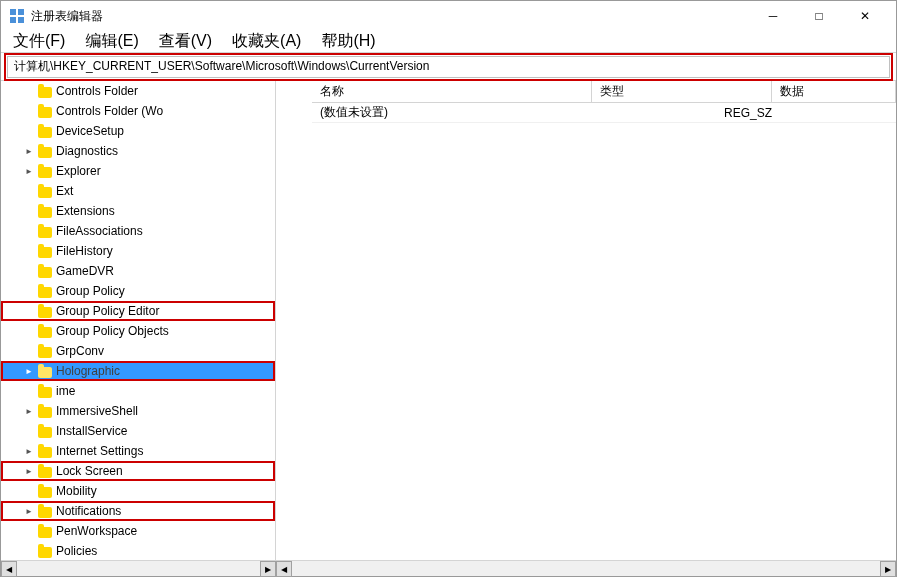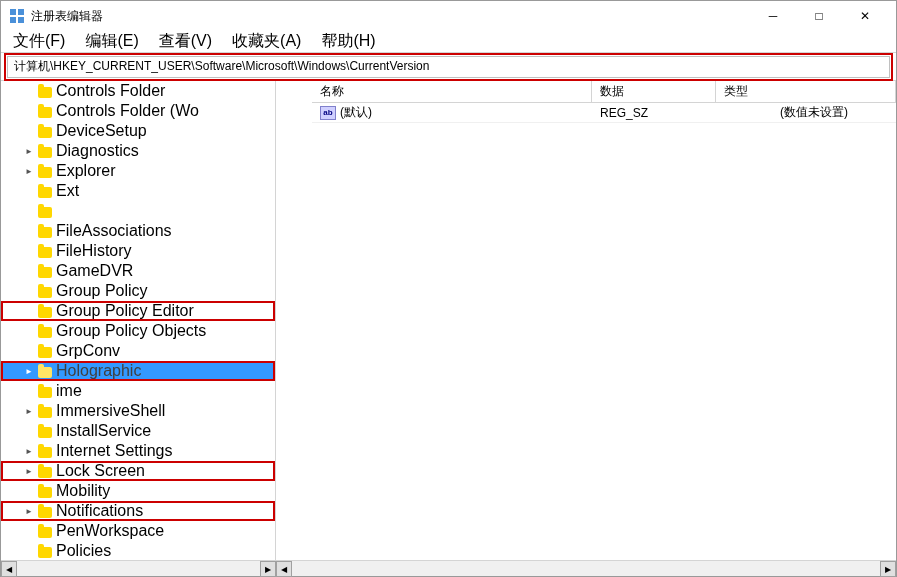--- a/index.html
+++ b/index.html
@@ -183,7 +183,7 @@
     .tree-item.selected .folder-yellow::before { background: #ffe566; }
 
     .tree-item-label {
-      font-size: 16px;
+      font-size: 12px;
       flex: 1;
       overflow: hidden;
       text-overflow: ellipsis;

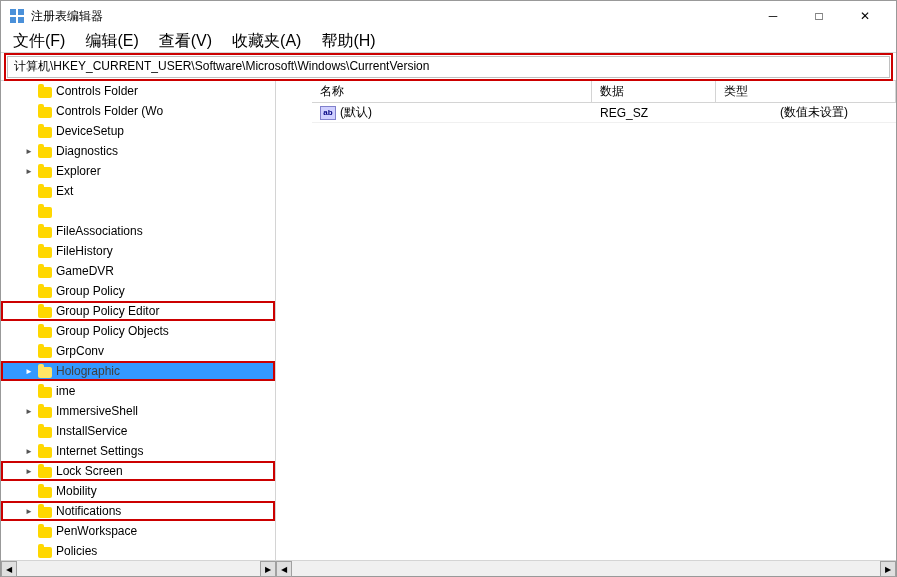--- a/index.html
+++ b/index.html
@@ -528,11 +528,11 @@
         <div class="detail-col-header col-name">
           <span>名称</span>
         </div>
+        <div class="detail-col-header col-type">
+          <span>类型</span>
+        </div>
         <div class="detail-col-header col-data">
           <span>数据</span>
-        </div>
-        <div class="detail-col-header col-type">
-          <span>类型</span>
         </div>
       </div>
 

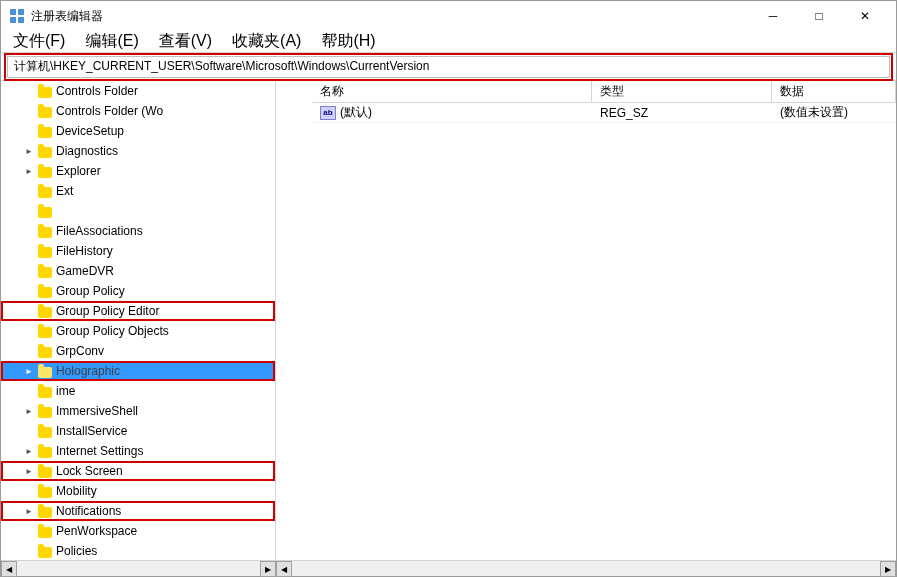--- a/index.html
+++ b/index.html
@@ -537,10 +537,6 @@
       </div>
 
       <div class="detail-row">
-        <div class="detail-cell col-name">
-          <div class="reg-icon">ab</div>
-          <span style="font-size:12px;">(默认)</span>
-        </div>
         <div class="detail-cell col-type">
           <span>REG_SZ</span>
         </div>

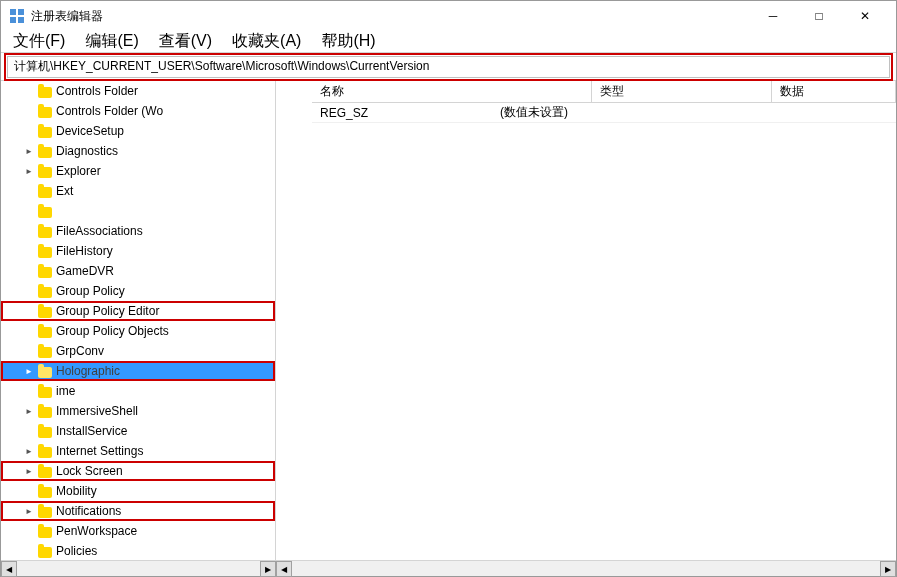--- a/index.html
+++ b/index.html
@@ -537,11 +537,11 @@
       </div>
 
       <div class="detail-row">
+        <div class="detail-cell col-data">
+          <span>(数值未设置)</span>
+        </div>
         <div class="detail-cell col-type">
           <span>REG_SZ</span>
-        </div>
-        <div class="detail-cell col-data">
-          <span>(数值未设置)</span>
         </div>
       </div>
     </div>

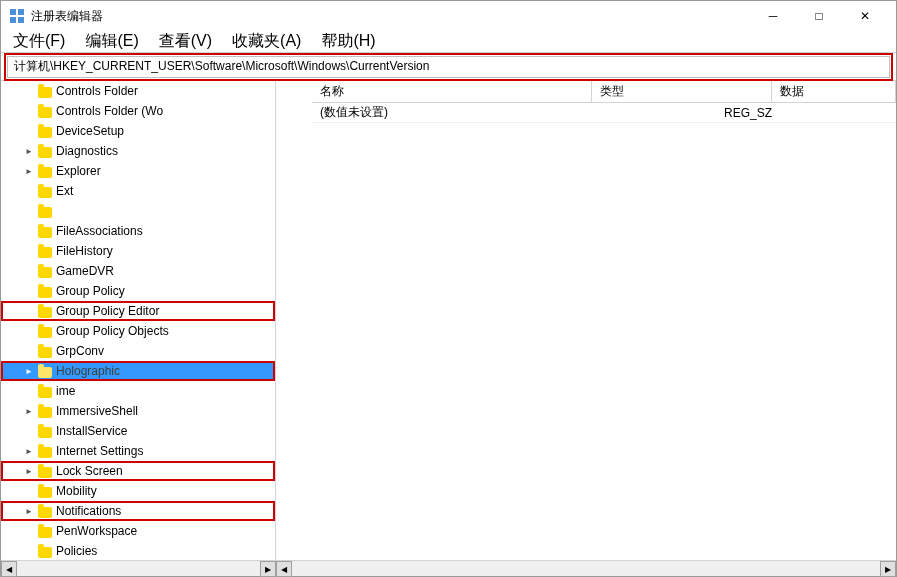--- a/index.html
+++ b/index.html
@@ -383,6 +383,7 @@
         <span class="folder-icon">
             <div class="folder-yellow"></div>
           </span>
+        <span class="tree-item-label">Extensions</span>
       </div>
 
       <div class="tree-item indent-1">

